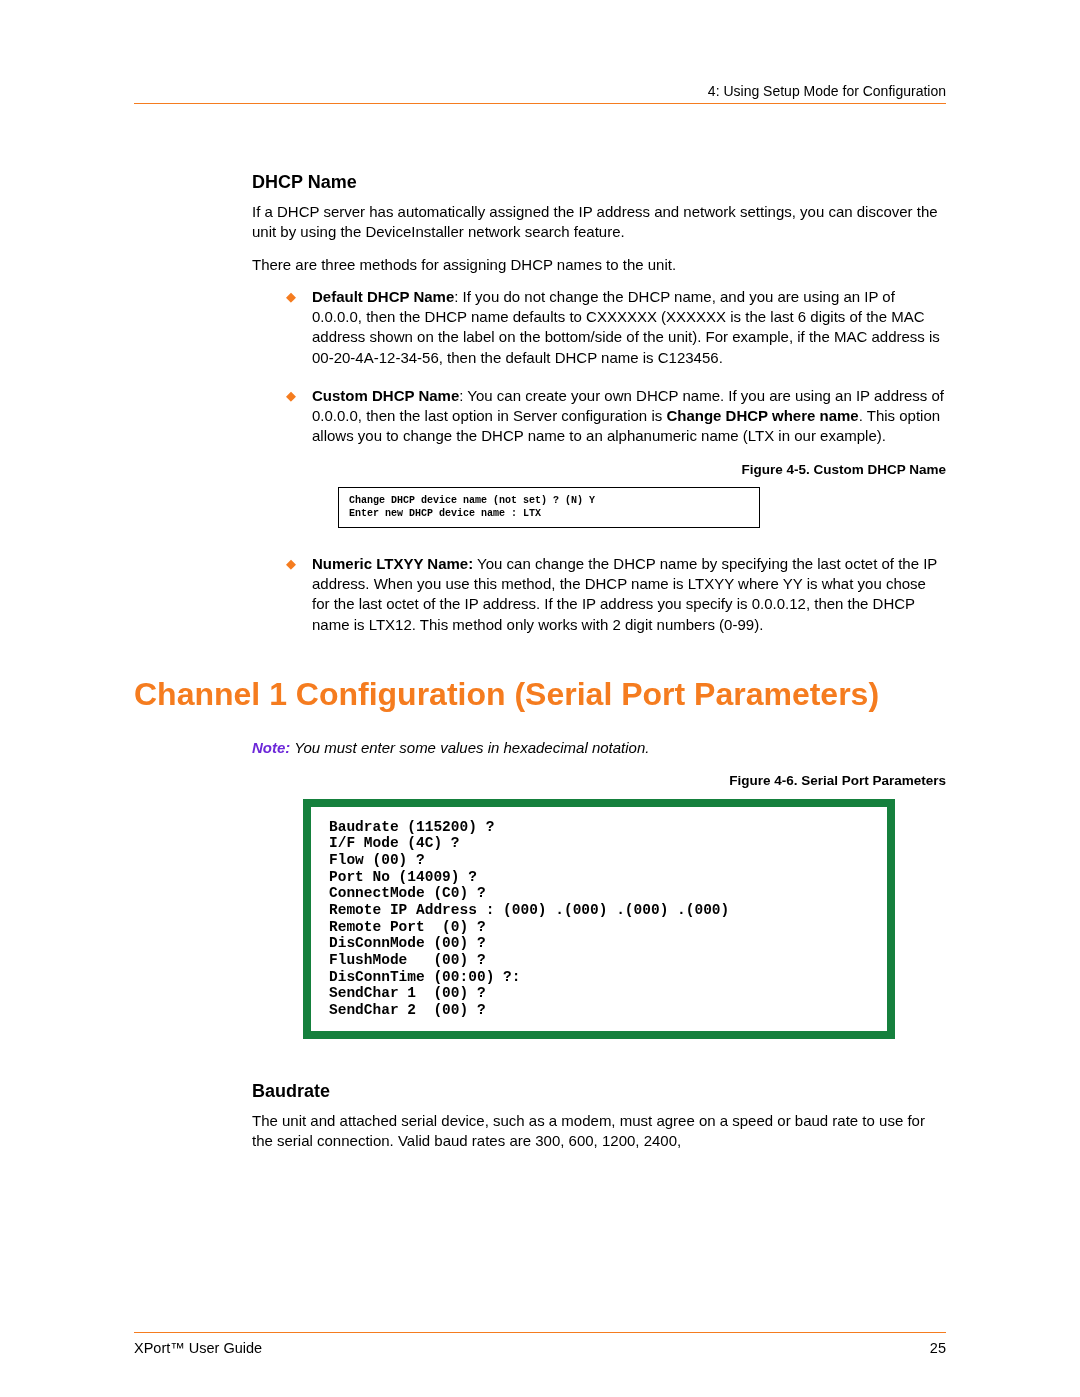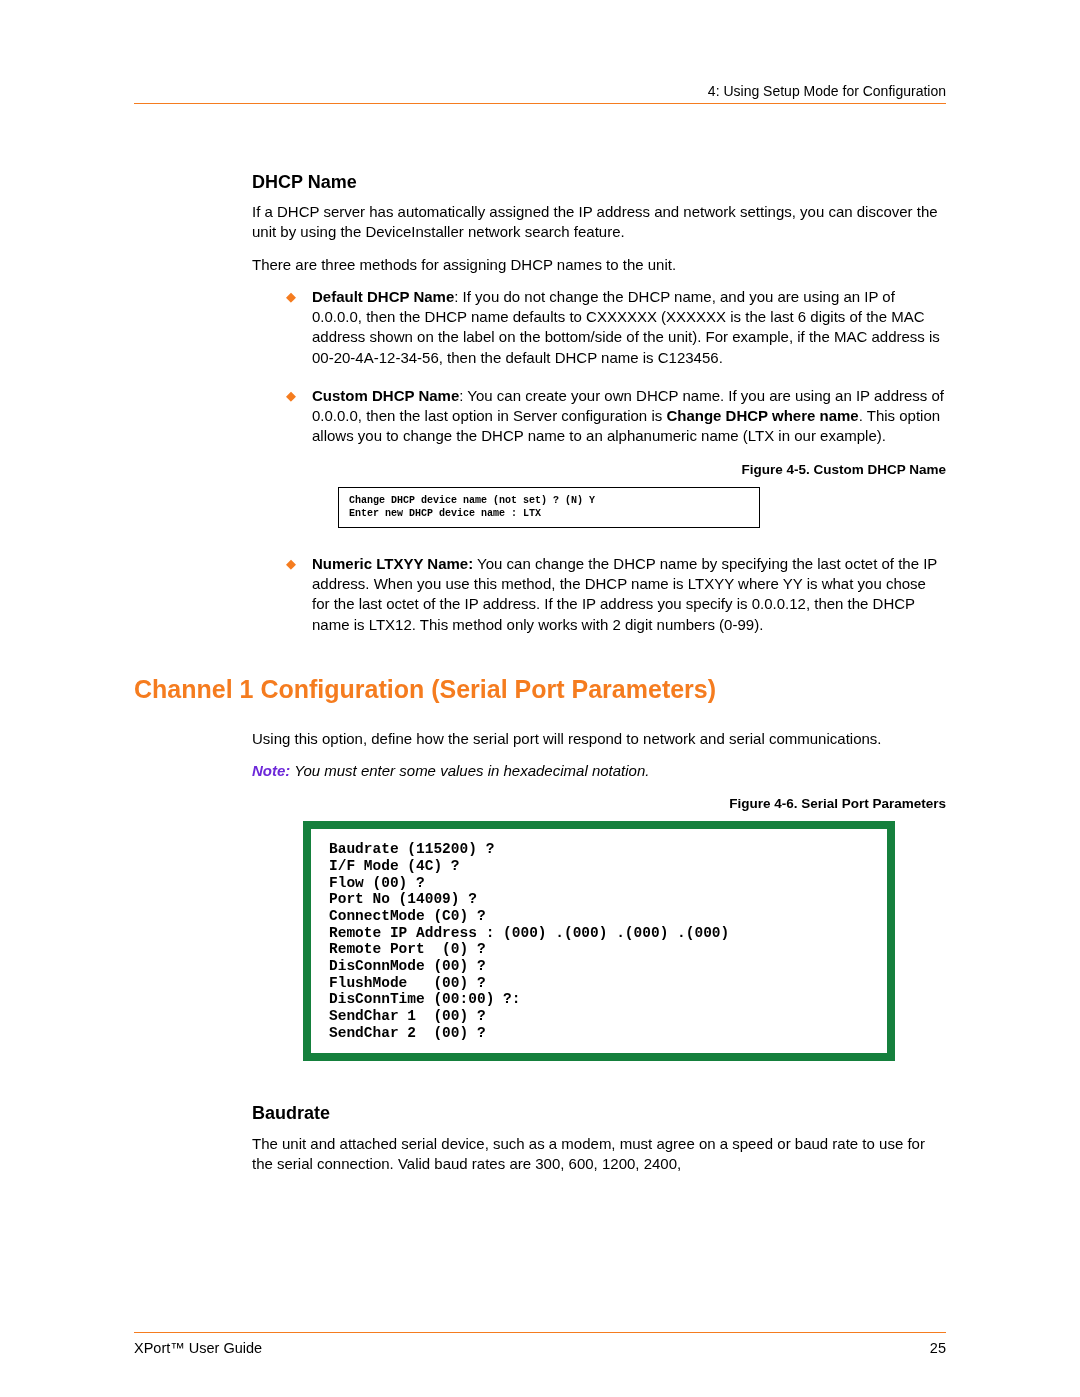--- a/index.html
+++ b/index.html
@@ -36,7 +36,7 @@
     margin: 0 0 8px 0;
   }
   h1.orange {
-    font-size: 25px;
+    font-size: 32px;
     font-weight: bold;
     color: #f57c1f;
     margin: 38px 0 22px -118px;

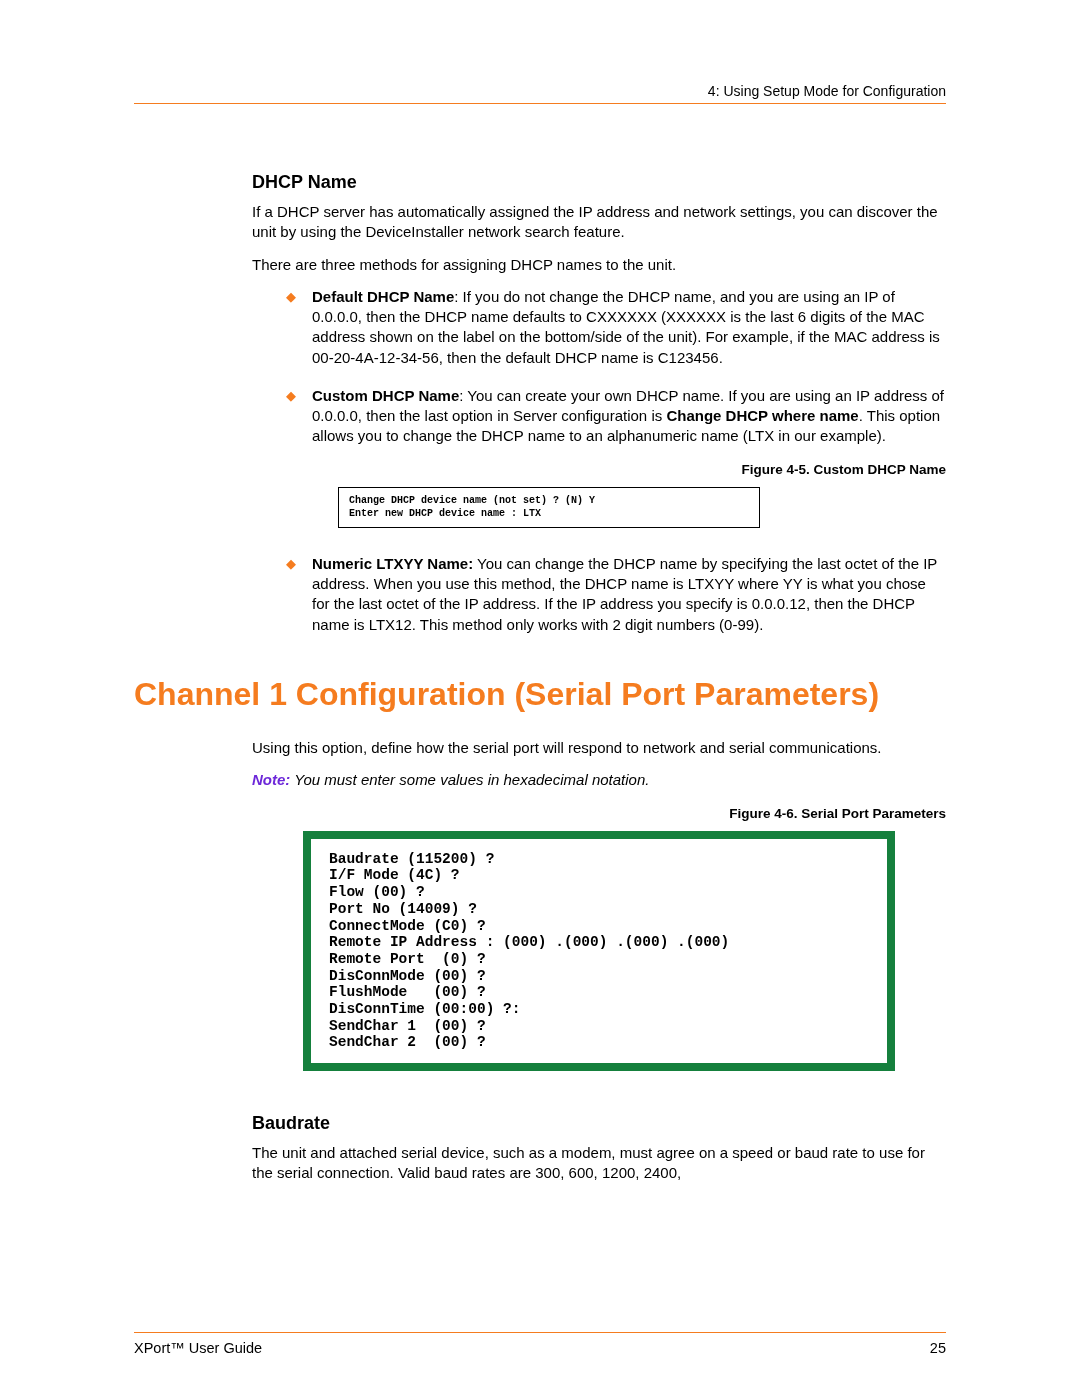--- a/index.html
+++ b/index.html
@@ -144,7 +144,6 @@
   <h1 class="orange" style="margin-left:0;">Channel 1 Configuration (Serial Port Parameters)</h1>
 
   <div class="main">
-    <div class="para">Using this option, define how the serial port will respond to network and serial communications.</div>
     <div class="para">
       <span class="note-lead">Note:</span><span class="note-rest"> You must enter some values in hexadecimal notation.</span>
     </div>

